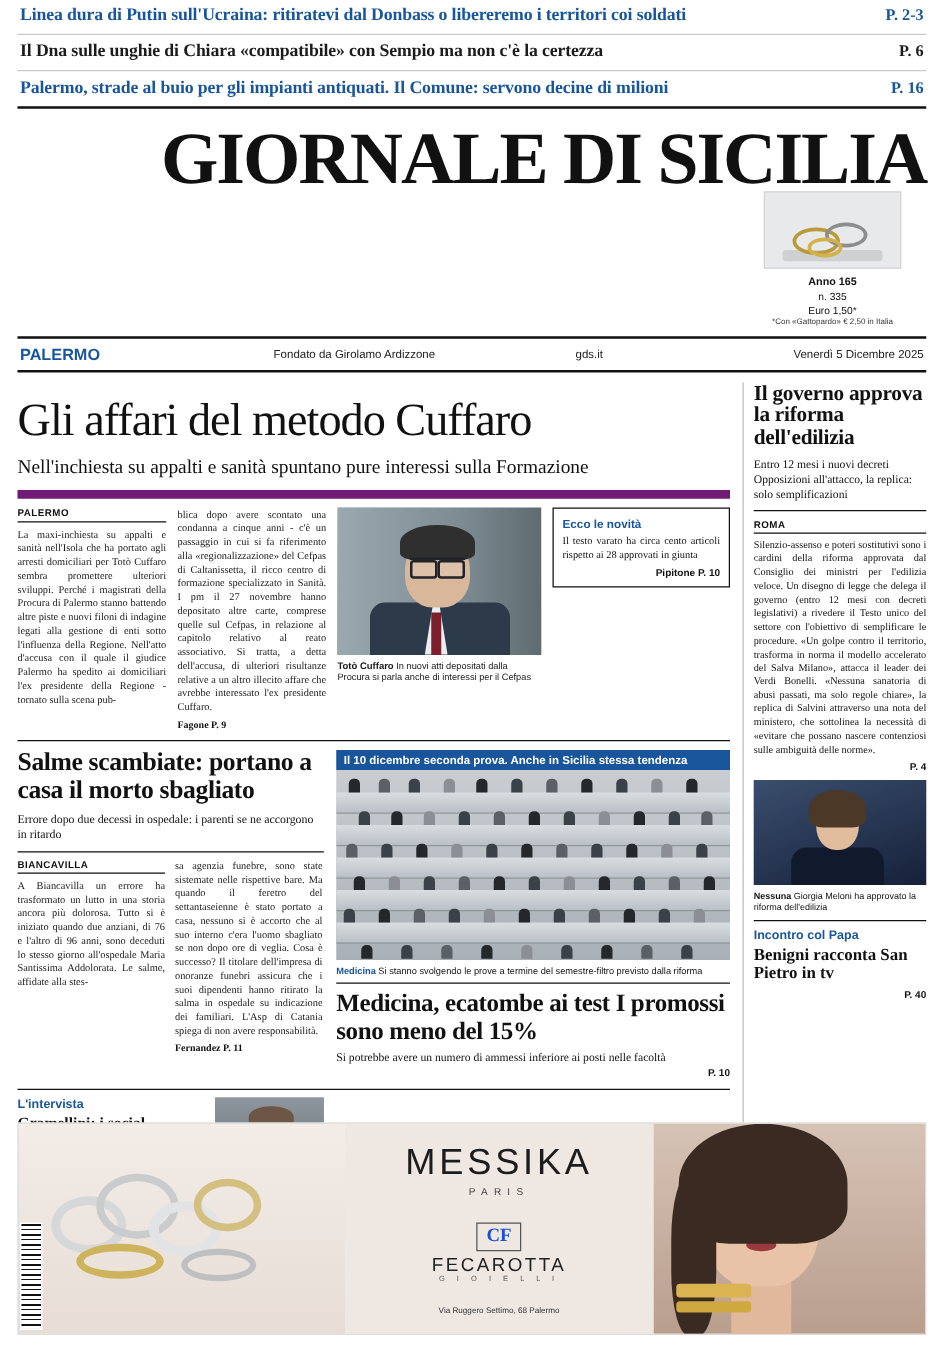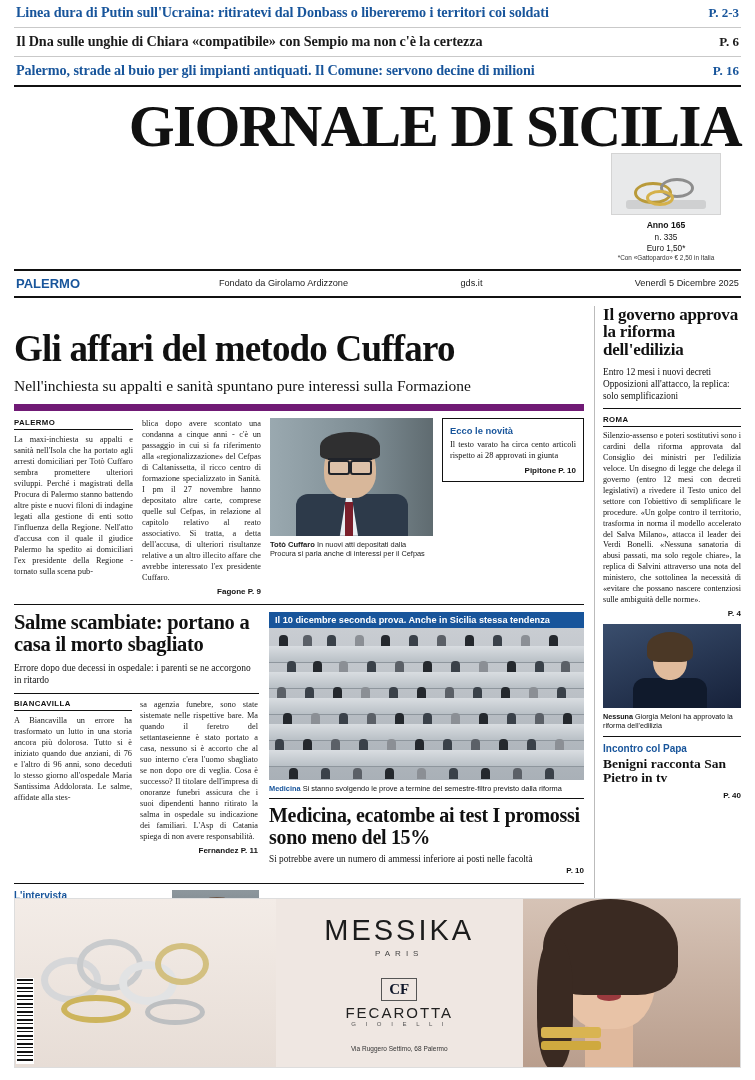--- a/index.html
+++ b/index.html
@@ -102,11 +102,11 @@
 
   .lead-head {
     font-family: "Liberation Serif", serif;
-    font-weight: bold;
+    font-weight: normal;
     font-size: 37px;
     line-height: 1.0;
     letter-spacing: -0.8px;
-    margin: 24px 0 0 0;
+    margin: 12px 0 0 0;
   }
   .lead-sub {
     font-family: "Liberation Serif", serif;

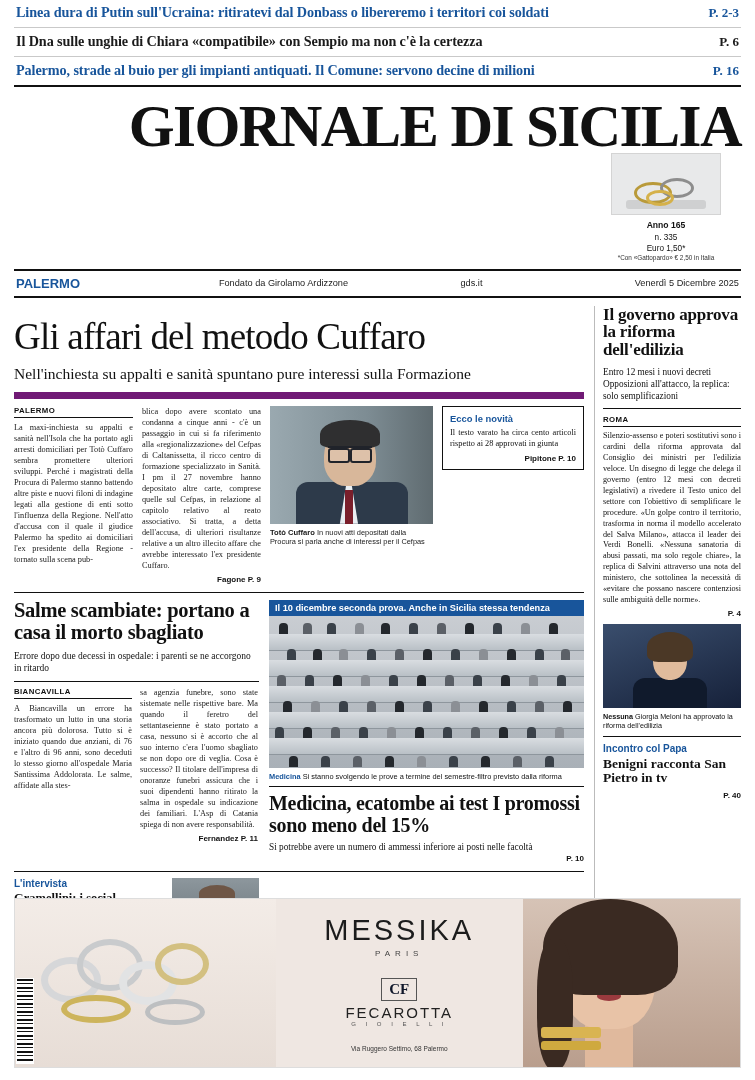--- a/index.html
+++ b/index.html
@@ -128,7 +128,7 @@
     font-family: "Liberation Serif", serif;
   }
   .byline {
-    text-align: right; font-family: Liberation Sans, sans-serif;
+    text-align: left; font-family: Liberation Serif, serif;
     font-weight: bold; font-size: 8px; margin-top: 4px;
   }
   .byline span.pg { font-weight: bold; }

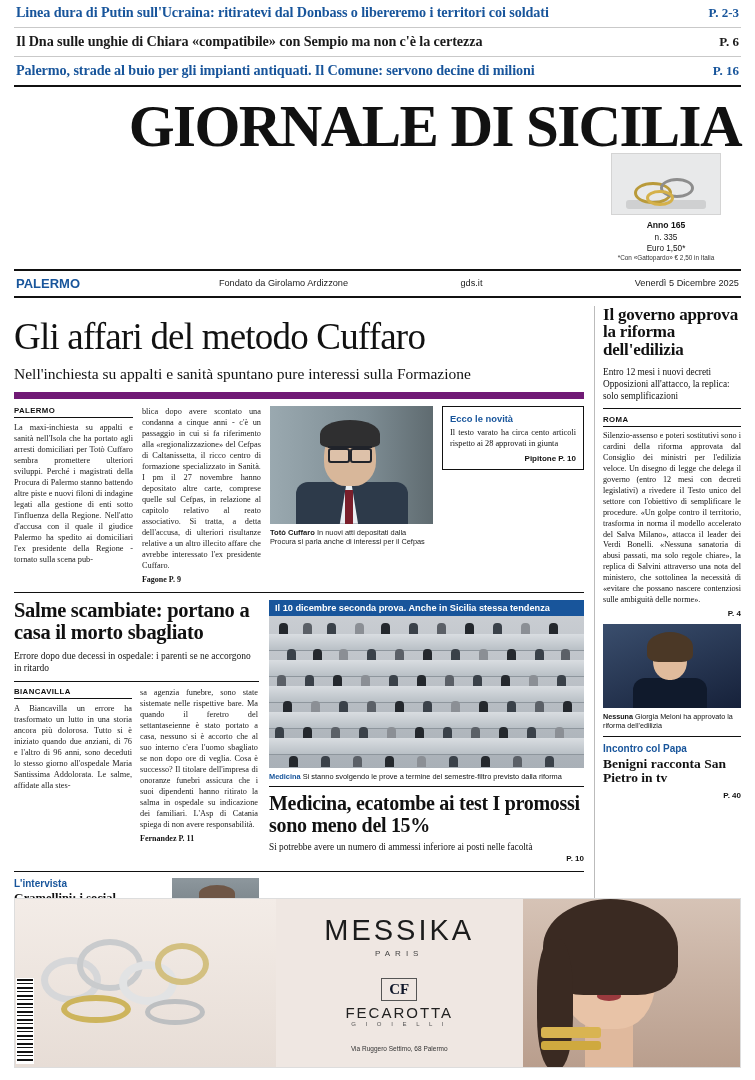--- a/index.html
+++ b/index.html
@@ -262,7 +262,7 @@
   .ad-logo2 { margin-top: 20px; text-align: center; }
   .ad-mono {
     font-family: "Liberation Serif", serif; font-size: 15px; font-weight: bold;
-    border: 1px solid #555; display: inline-block; padding: 2px 7px; color: #0f172a;
+    border: 1px solid #555; display: inline-block; padding: 2px 7px; color: #1d4ed8;
   }
   .ad-name { font-family: "Liberation Sans", sans-serif; font-size: 15px; letter-spacing: 2px; color: #222; margin-top: 3px; }
   .ad-name2 { font-family: "Liberation Sans", sans-serif; font-size: 6px; letter-spacing: 4px; color: #555; }

